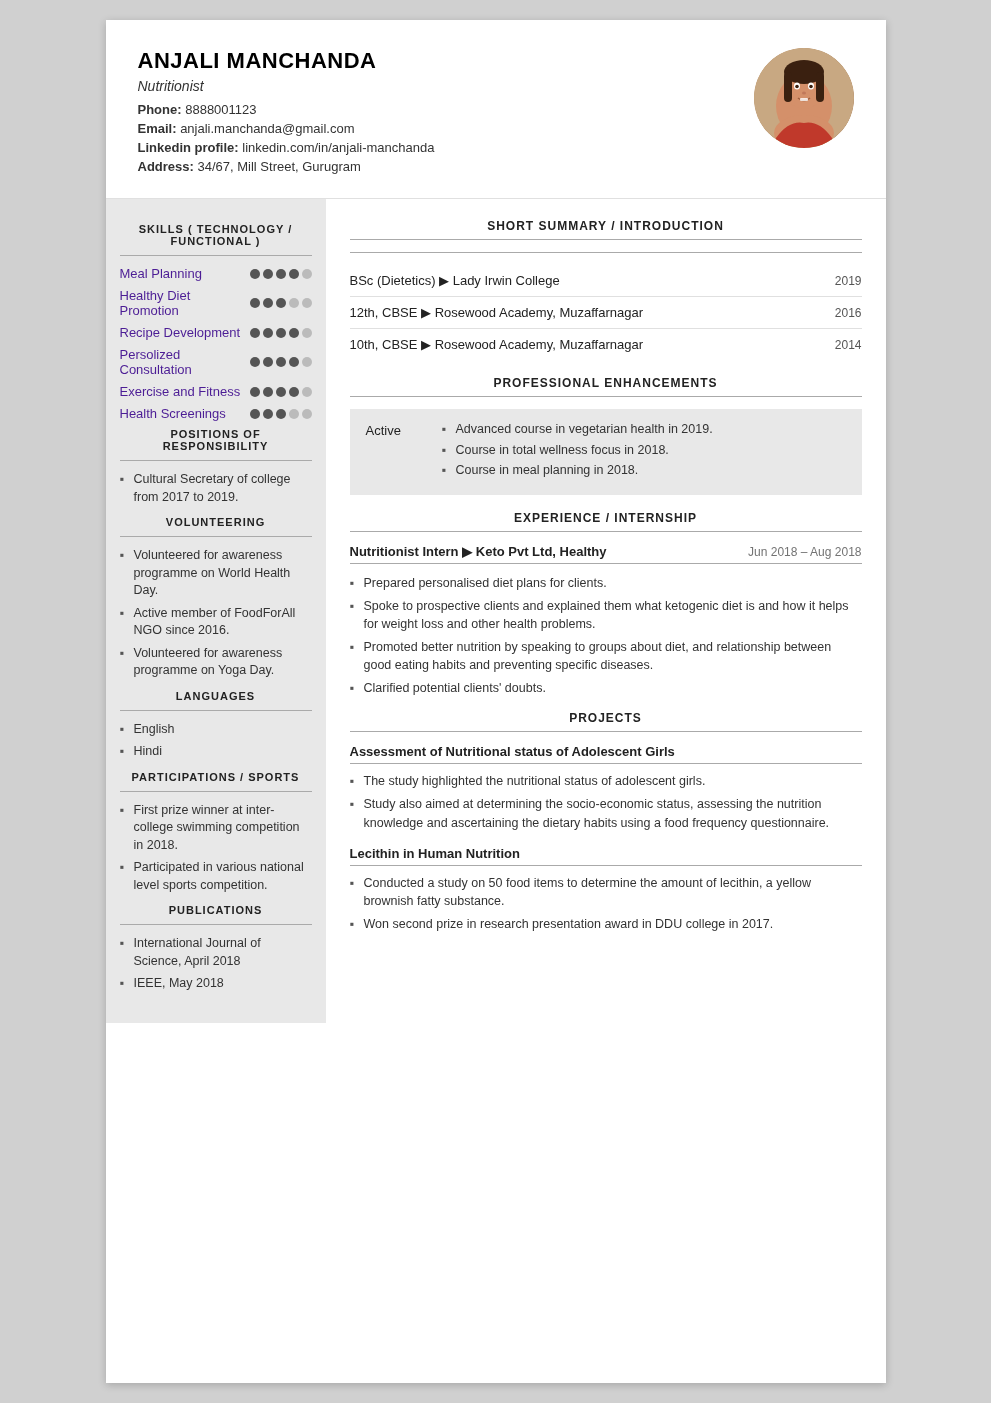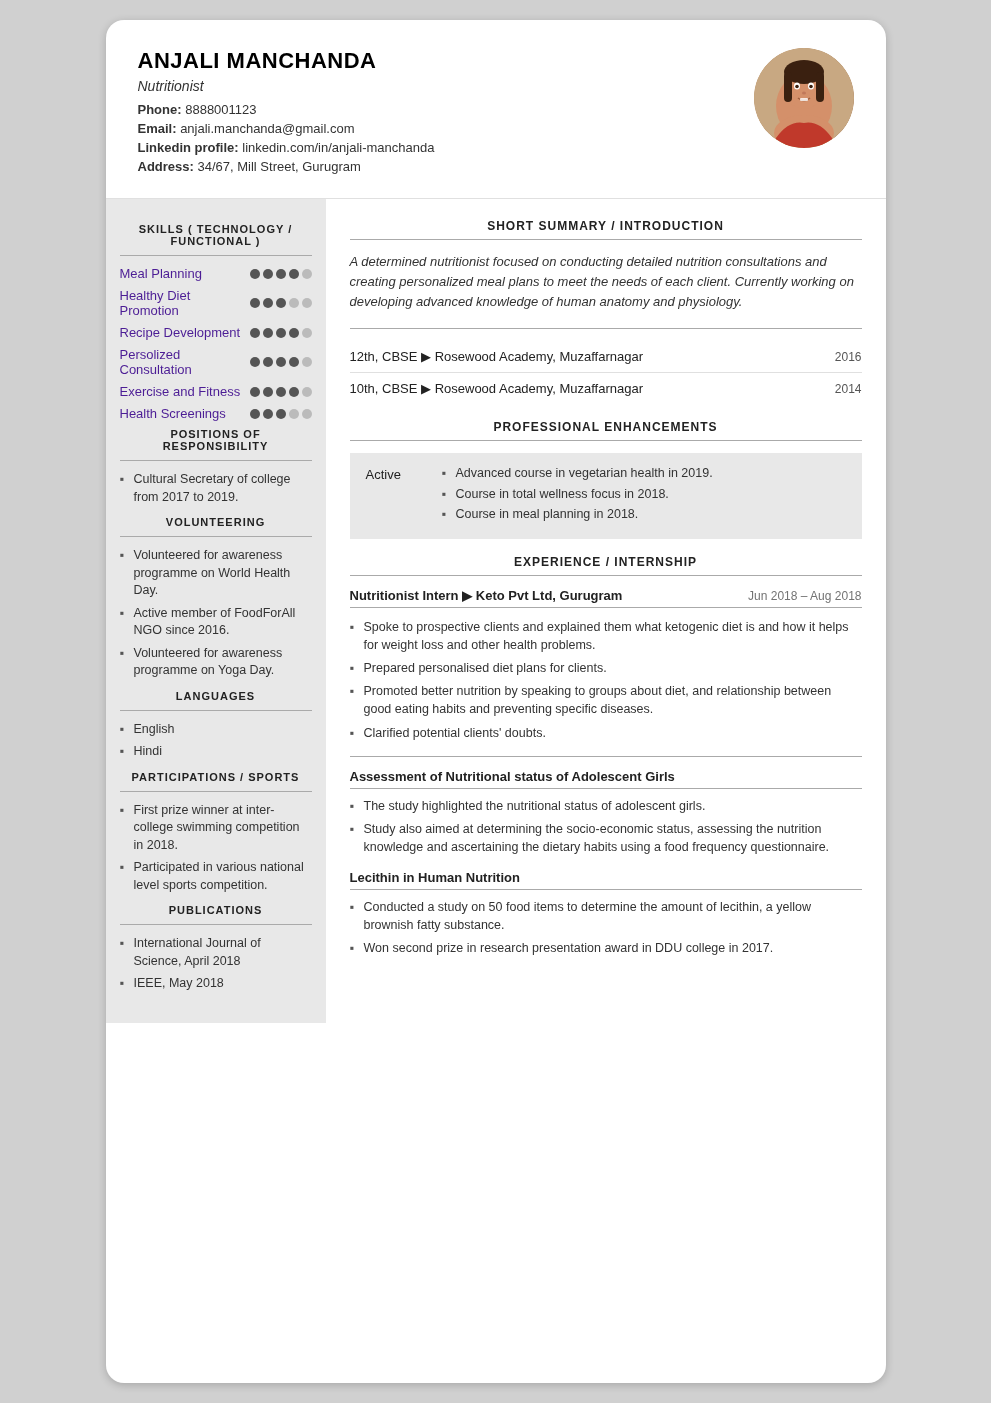--- a/index.html
+++ b/index.html
@@ -16,7 +16,6 @@
       width: 780px;
       padding: 0;
       box-shadow: 0 2px 8px rgba(0,0,0,0.2);
-      border-radius: 18px;
     }
     
     .header {

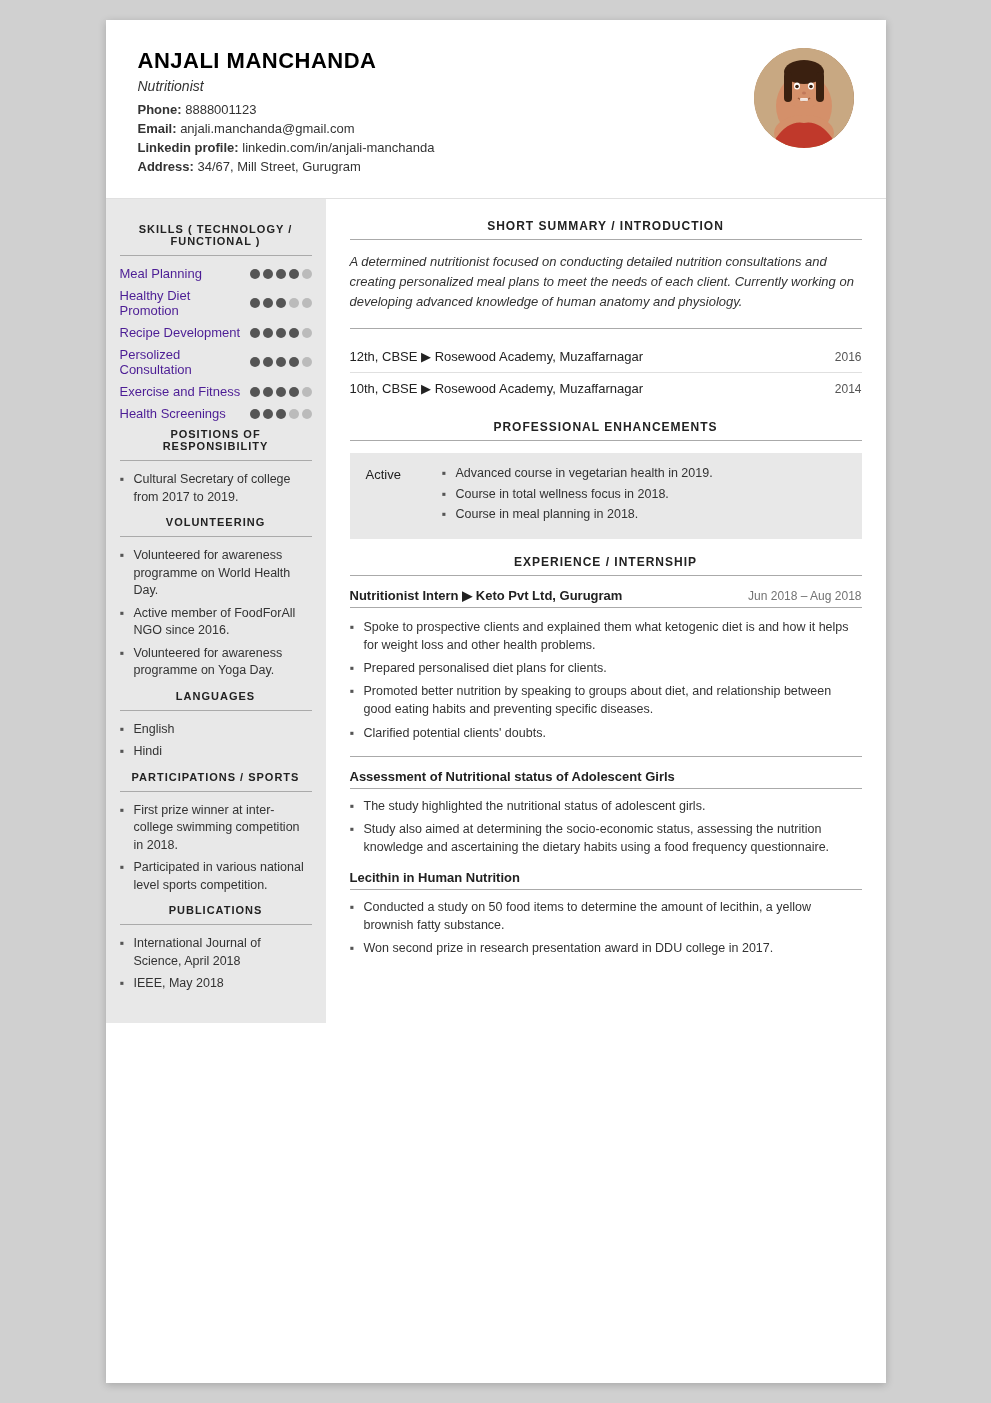--- a/index.html
+++ b/index.html
@@ -454,7 +454,6 @@
 
       <div class="main-section-title">SHORT SUMMARY / INTRODUCTION</div>
       <hr class="main-divider">
-      <p class="summary-text section-gap">A determined nutritionist focused on conducting detailed nutrition consultations and creating personalized meal plans to meet the needs of each client. Currently working on developing advanced knowledge of human anatomy and physiology.</p>
 
       <hr class="main-divider">
       <div id="education-list" class="section-gap">

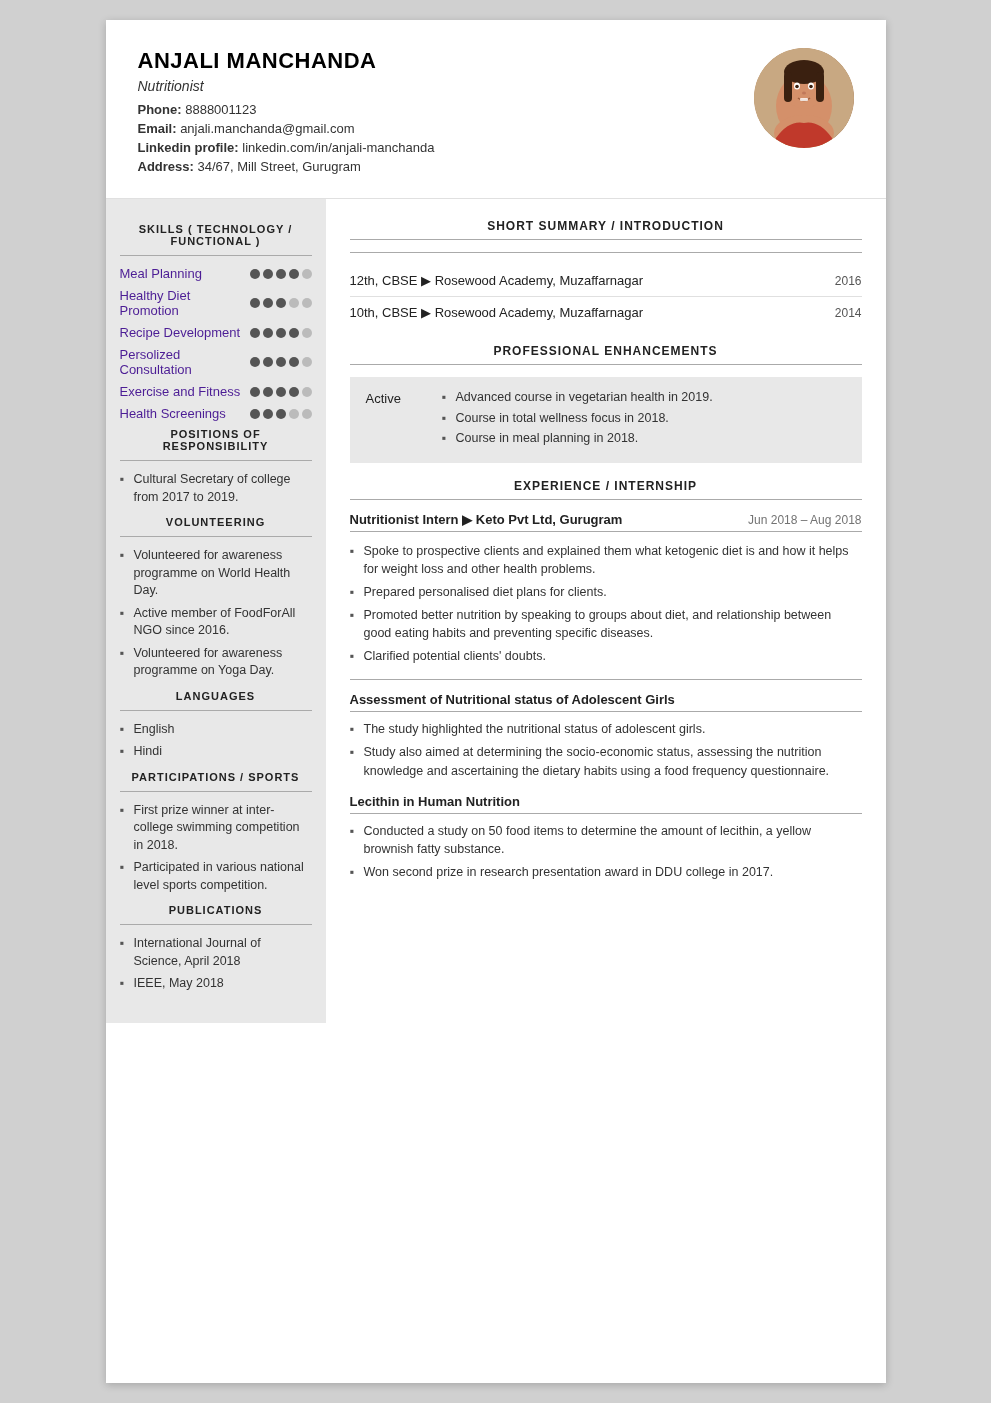--- a/index.html
+++ b/index.html
@@ -458,6 +458,10 @@
       <hr class="main-divider">
       <div id="education-list" class="section-gap">
           <div class="edu-row">
+            <span class="edu-label">BSc (Dietetics) ▶ Lady Irwin College</span>
+            <span class="edu-year">2019</span>
+          </div>
+          <div class="edu-row">
             <span class="edu-label">12th, CBSE ▶ Rosewood Academy, Muzaffarnagar</span>
             <span class="edu-year">2016</span>
           </div>

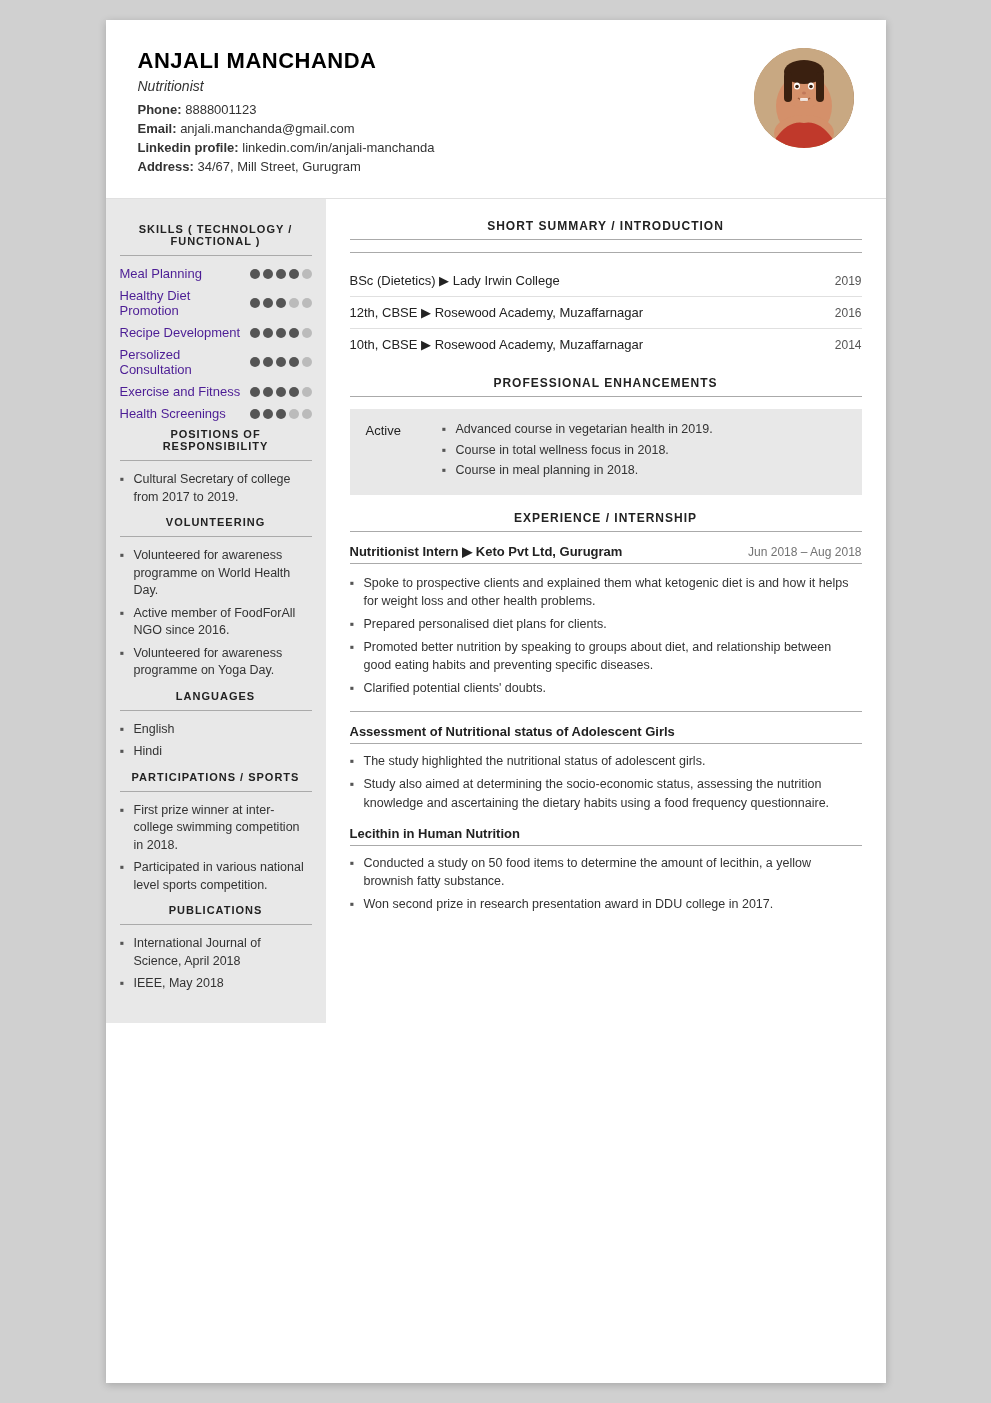--- a/index.html
+++ b/index.html
@@ -488,7 +488,7 @@
       <hr class="main-divider">
       <div id="experience-section">
           <div class="exp-header">
-            <span class="exp-title">Nutritionist Intern ▶ Keto Pvt Ltd, Gurugram</span>
+            <span class="exp-title">Nutritionist Intern ▶ Keto Pvt Ltd, Healthy</span>
             <span class="exp-date">Jun 2018 – Aug 2018</span>
           </div>
           <ul class="exp-list">

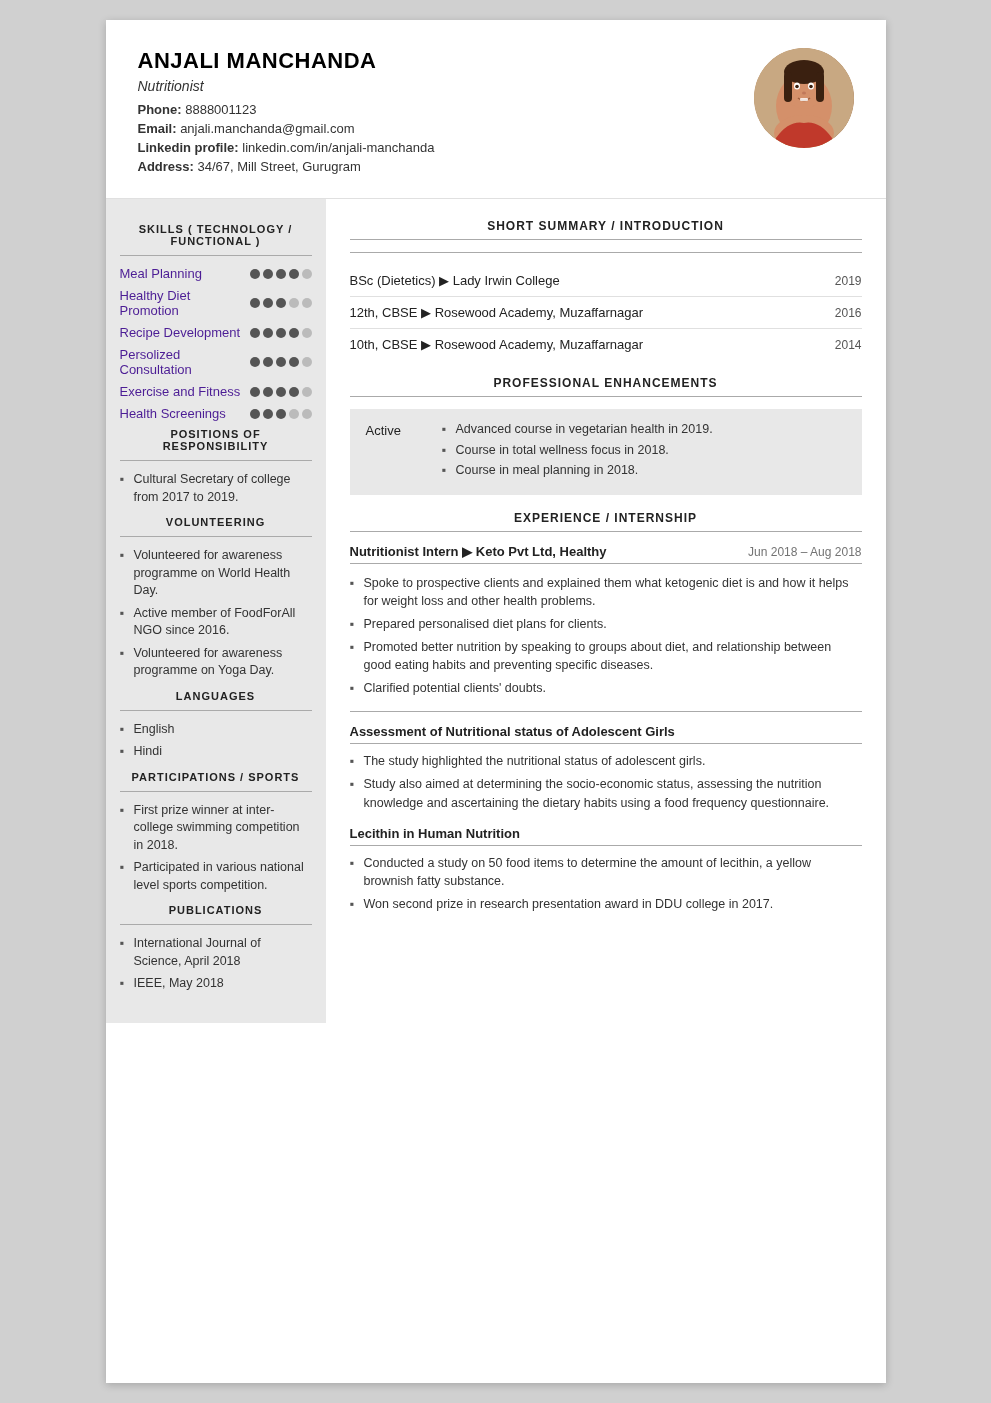--- a/index.html
+++ b/index.html
@@ -492,8 +492,8 @@
             <span class="exp-date">Jun 2018 – Aug 2018</span>
           </div>
           <ul class="exp-list">
+            <li>Prepared personalised diet plans for clients.</li>
             <li>Spoke to prospective clients and explained them what ketogenic diet is and how it helps for weight loss and other health problems.</li>
-            <li>Prepared personalised diet plans for clients.</li>
             <li>Promoted better nutrition by speaking to groups about diet, and relationship between good eating habits and preventing specific diseases.</li>
             <li>Clarified potential clients' doubts.</li>
           </ul>

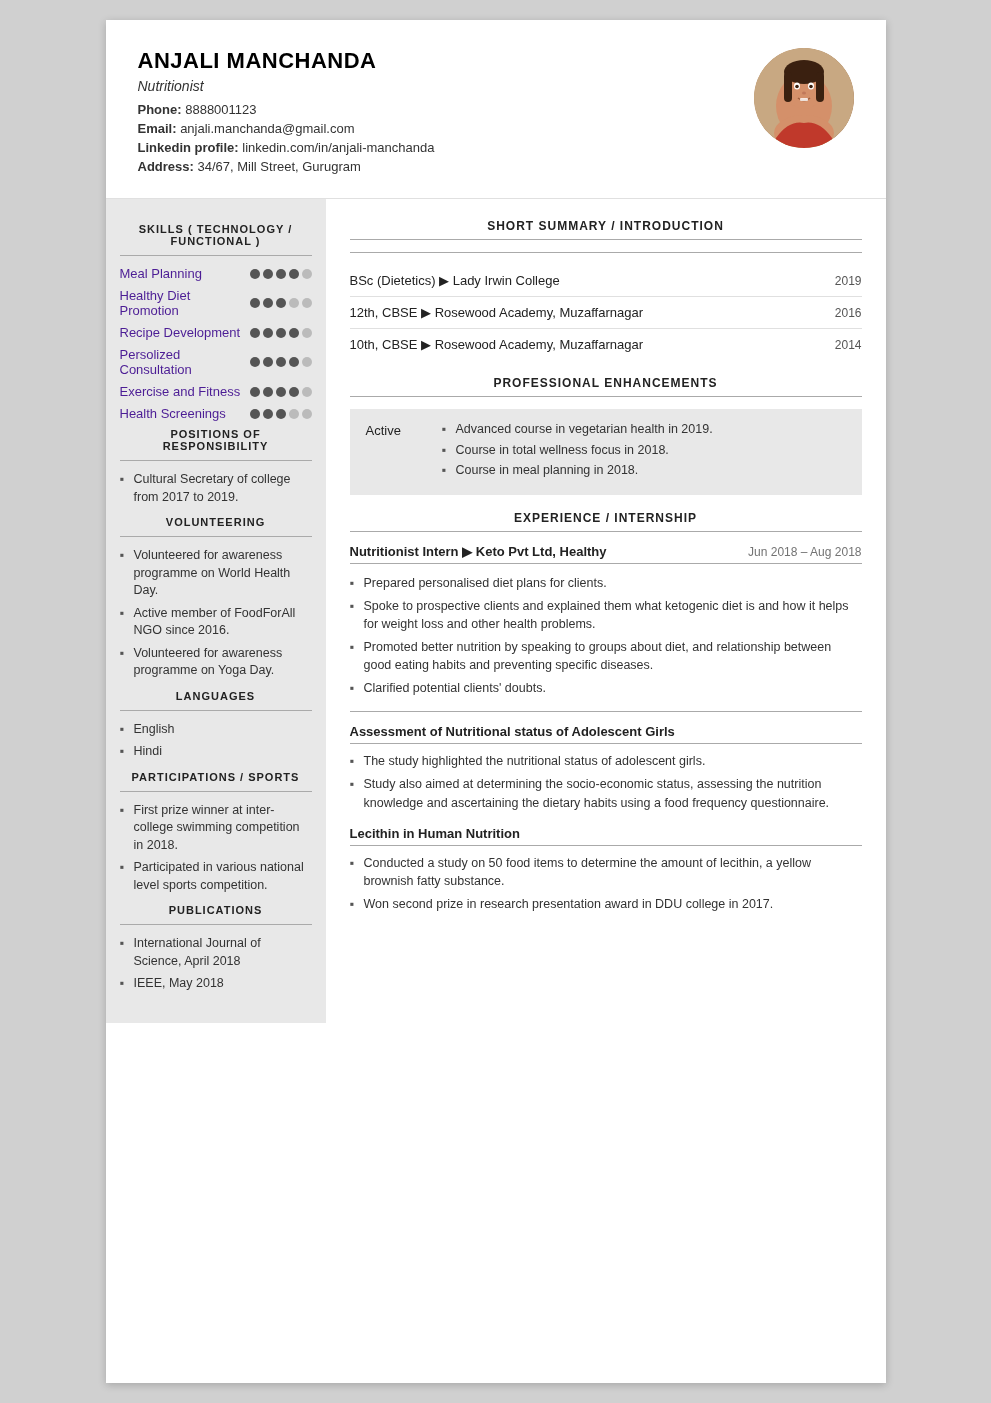--- a/index.html
+++ b/index.html
@@ -499,6 +499,7 @@
           </ul>
         </div>
 
+      <div class="main-section-title">PROJECTS</div>
       <hr class="main-divider">
       <div id="projects-section">
           <div class="project-title">Assessment of Nutritional status of Adolescent Girls</div>

